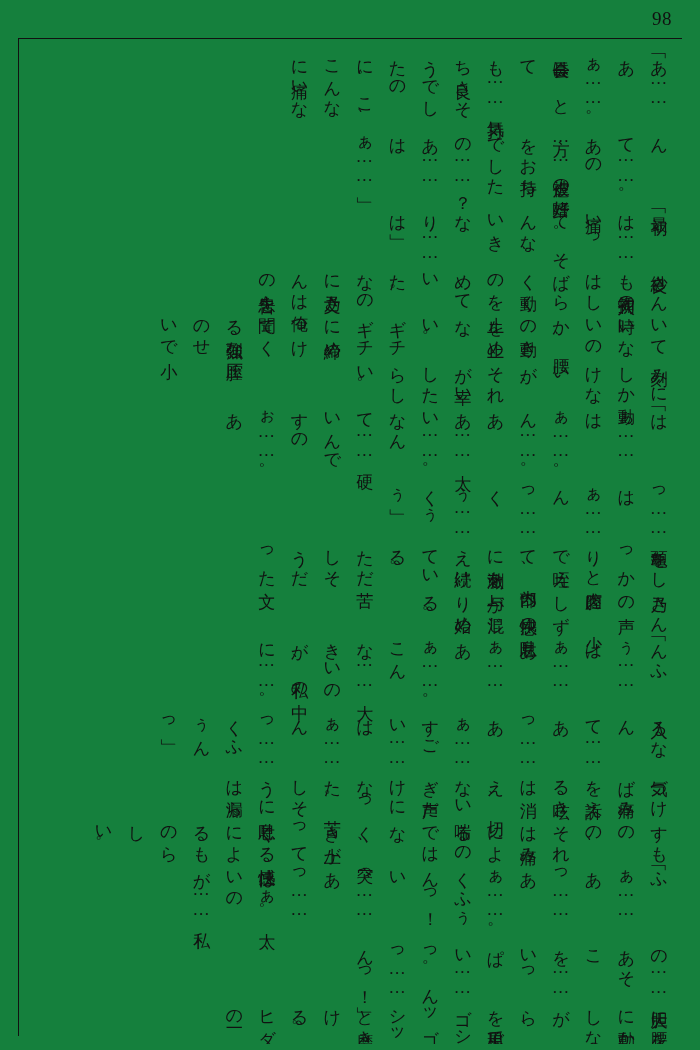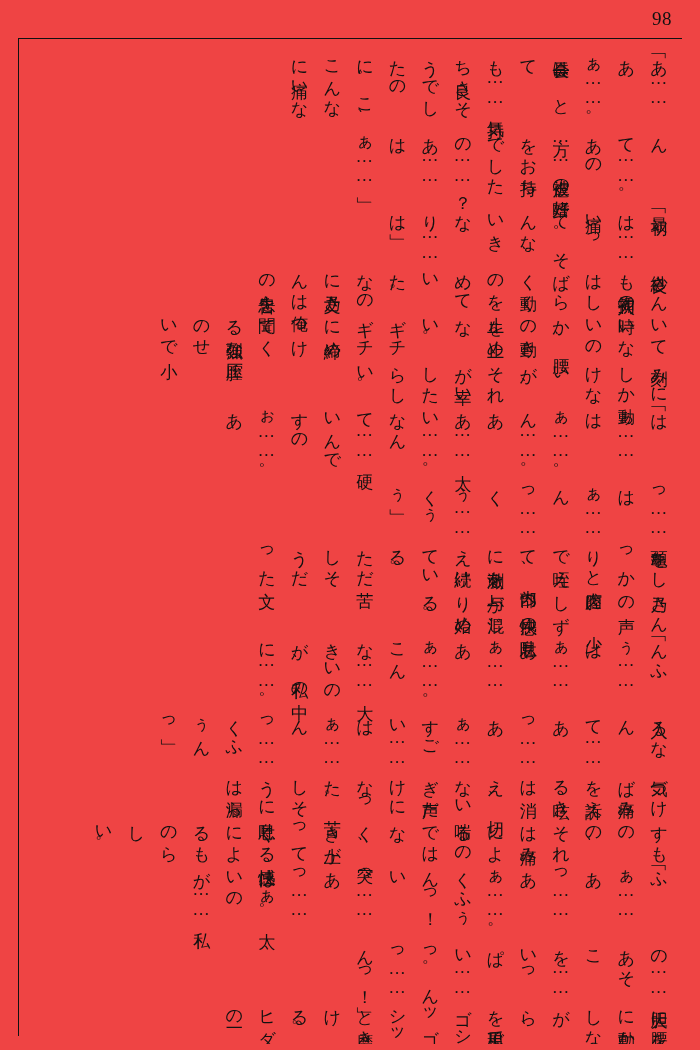--- a/index.html
+++ b/index.html
@@ -20,7 +20,7 @@
     width: 700px;
     height: 1050px;
     box-sizing: border-box;
-    background: #ef4444;
+    background: #15803d;
   }
   .page-number {
     position: absolute;

